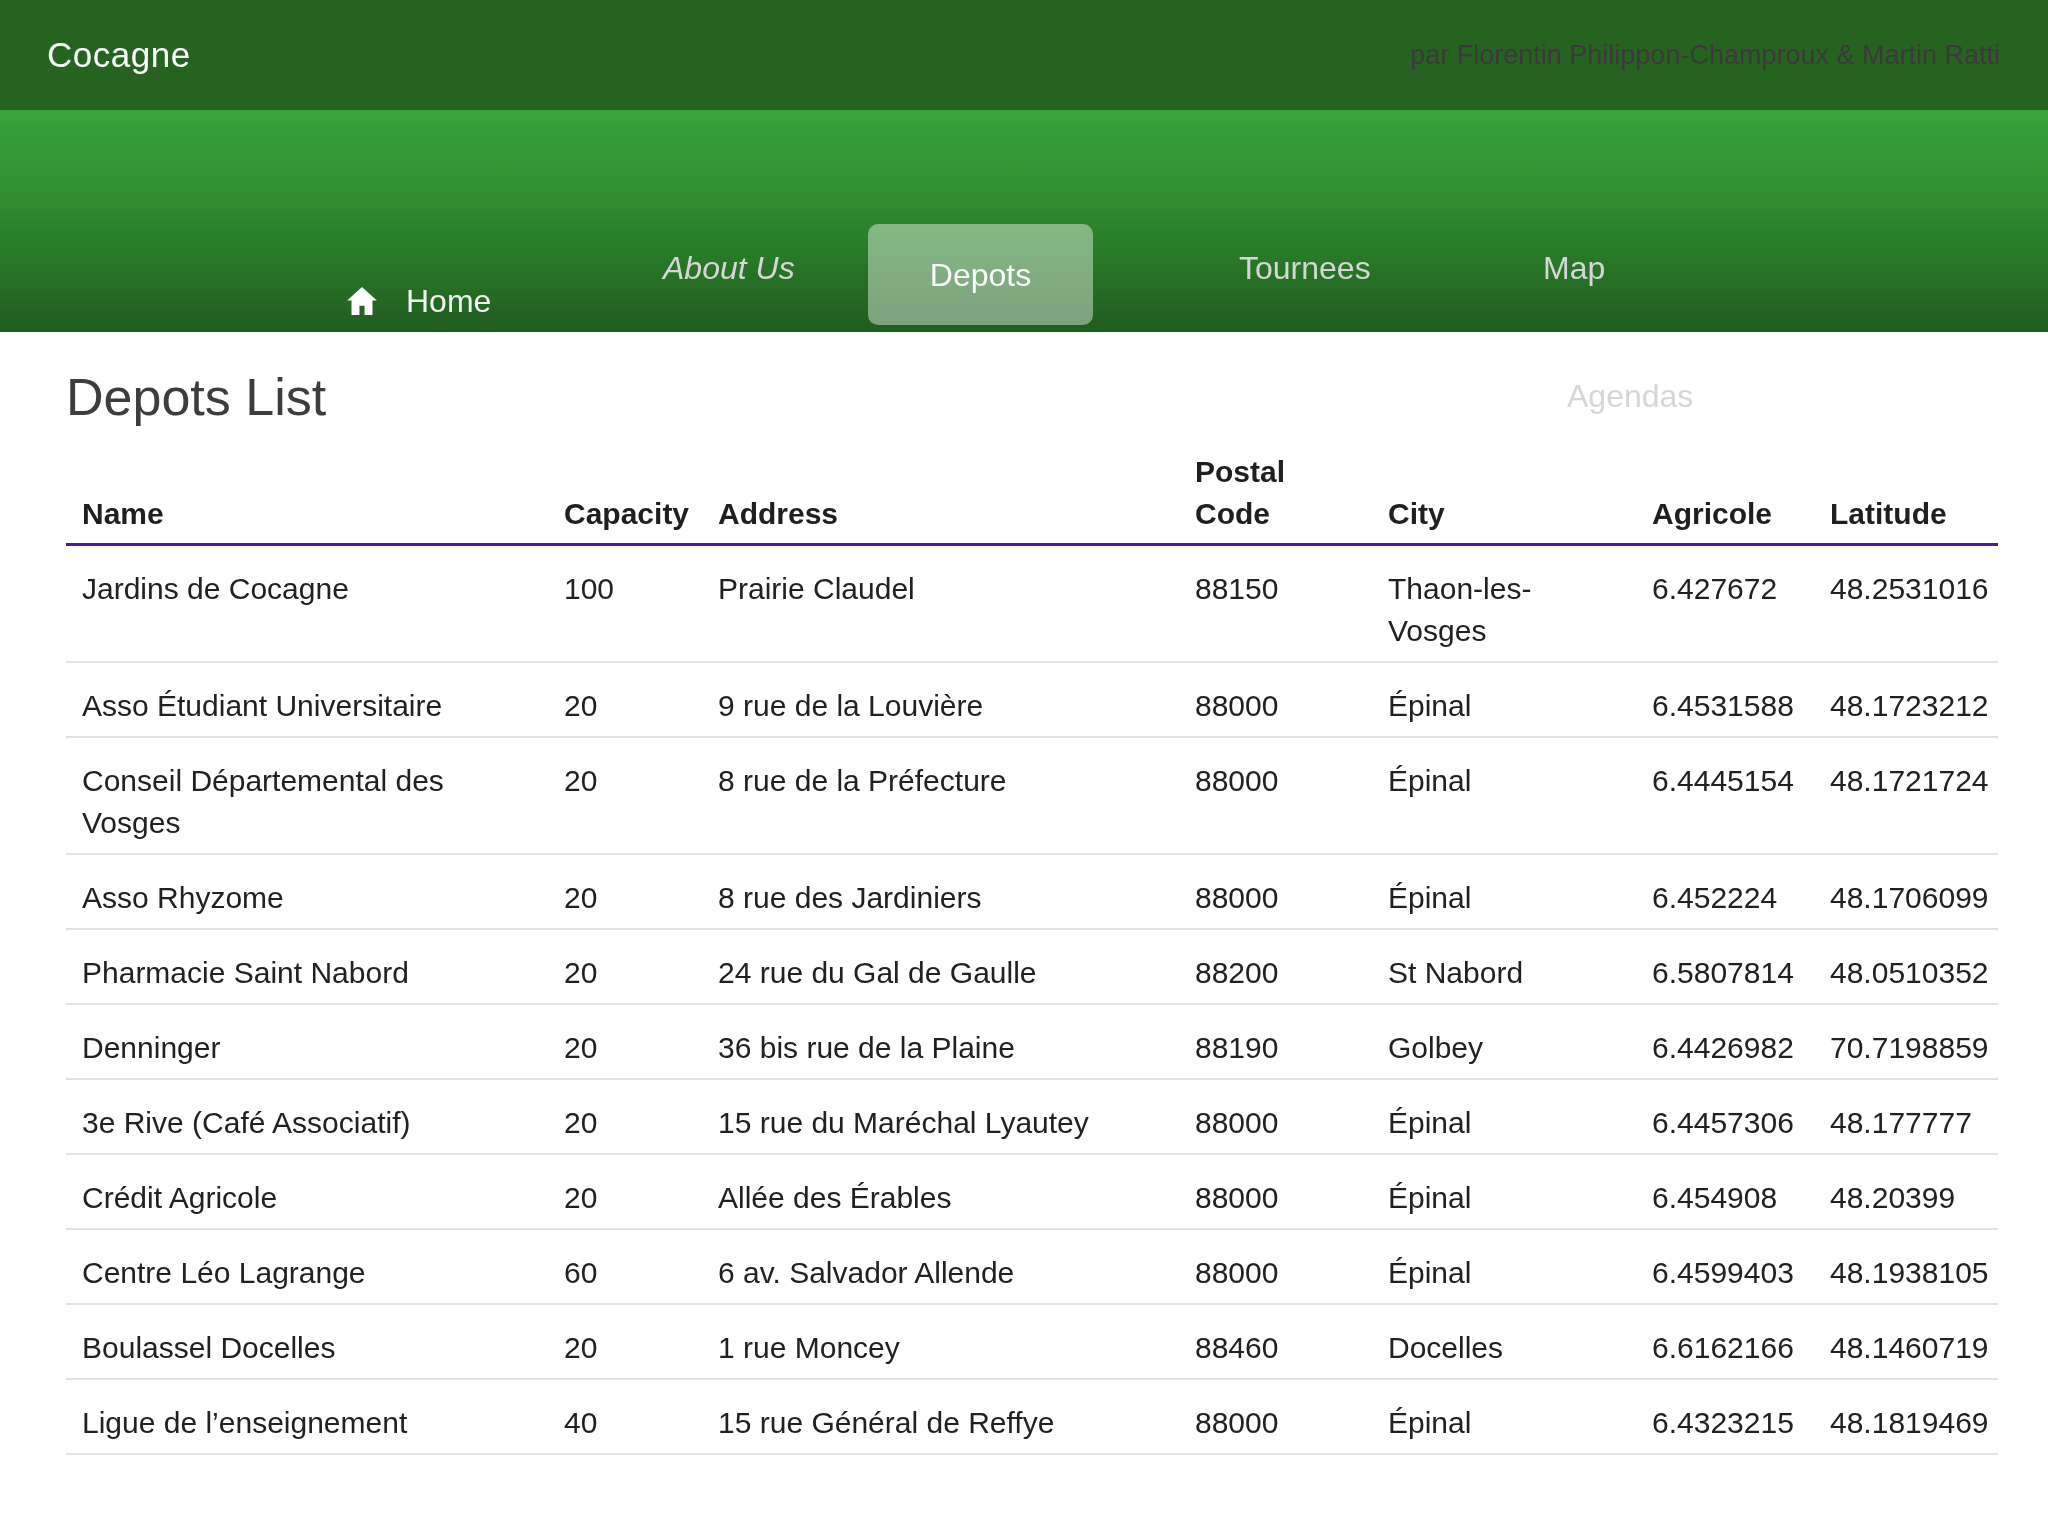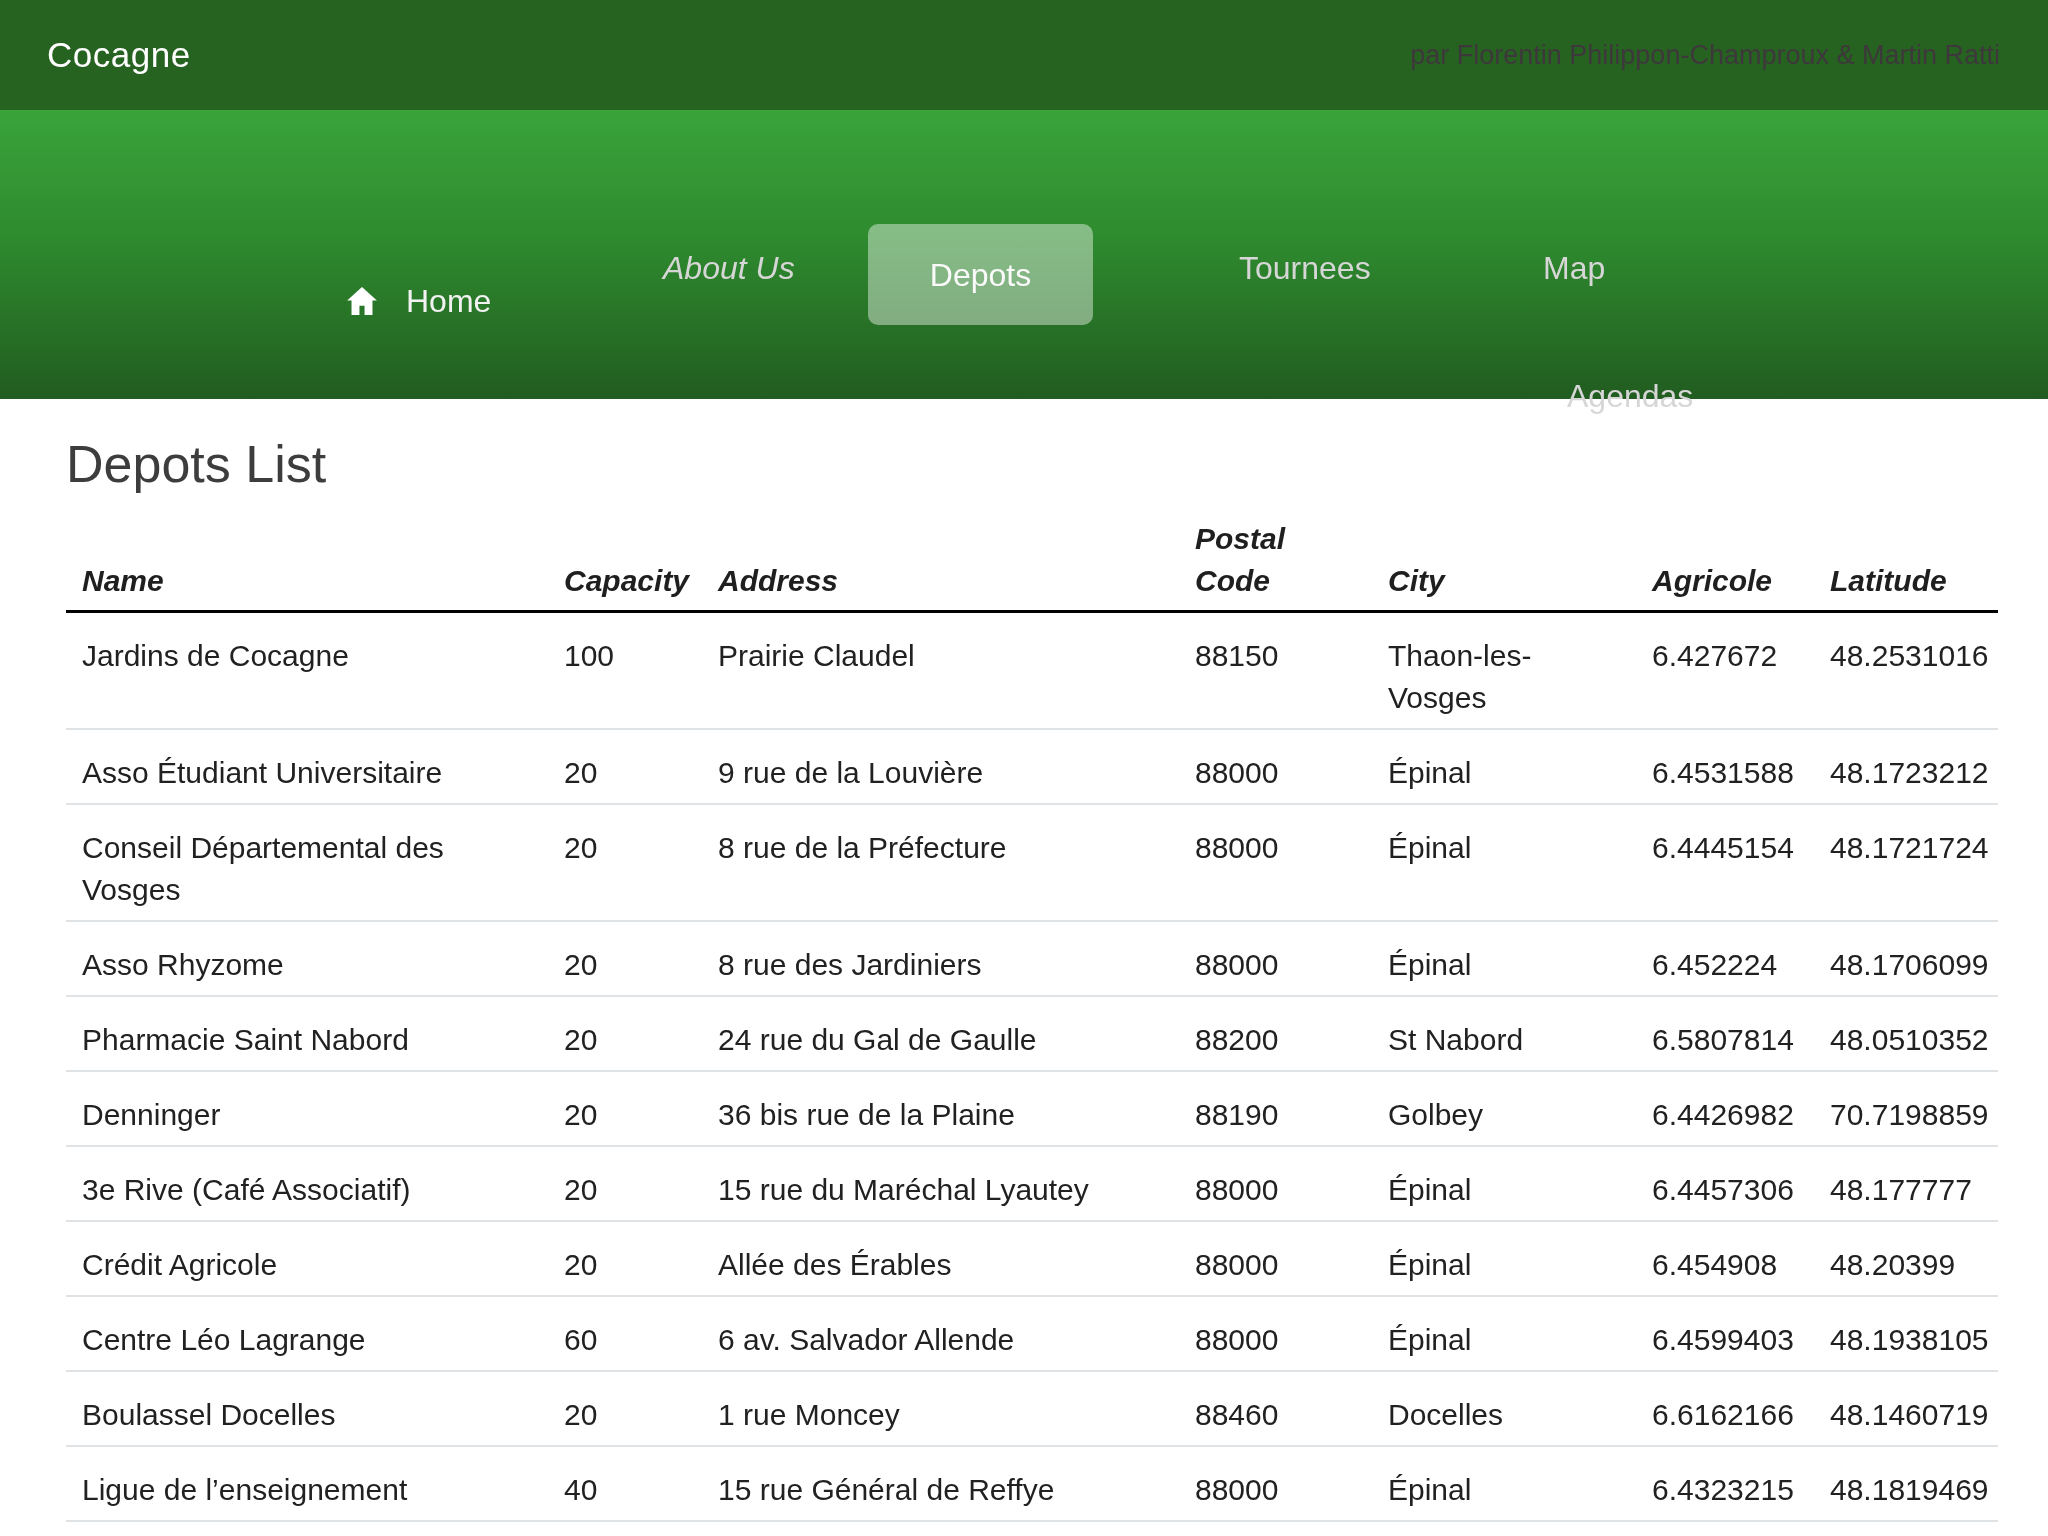--- a/index.html
+++ b/index.html
@@ -34,7 +34,7 @@
   
   .nav{
     position:relative;
-    height:289px;
+    height:222px;
     background:linear-gradient(to bottom,#3aa43a 0%,#2e8a2e 45%,#215c20 100%);
   }
   .nav a{

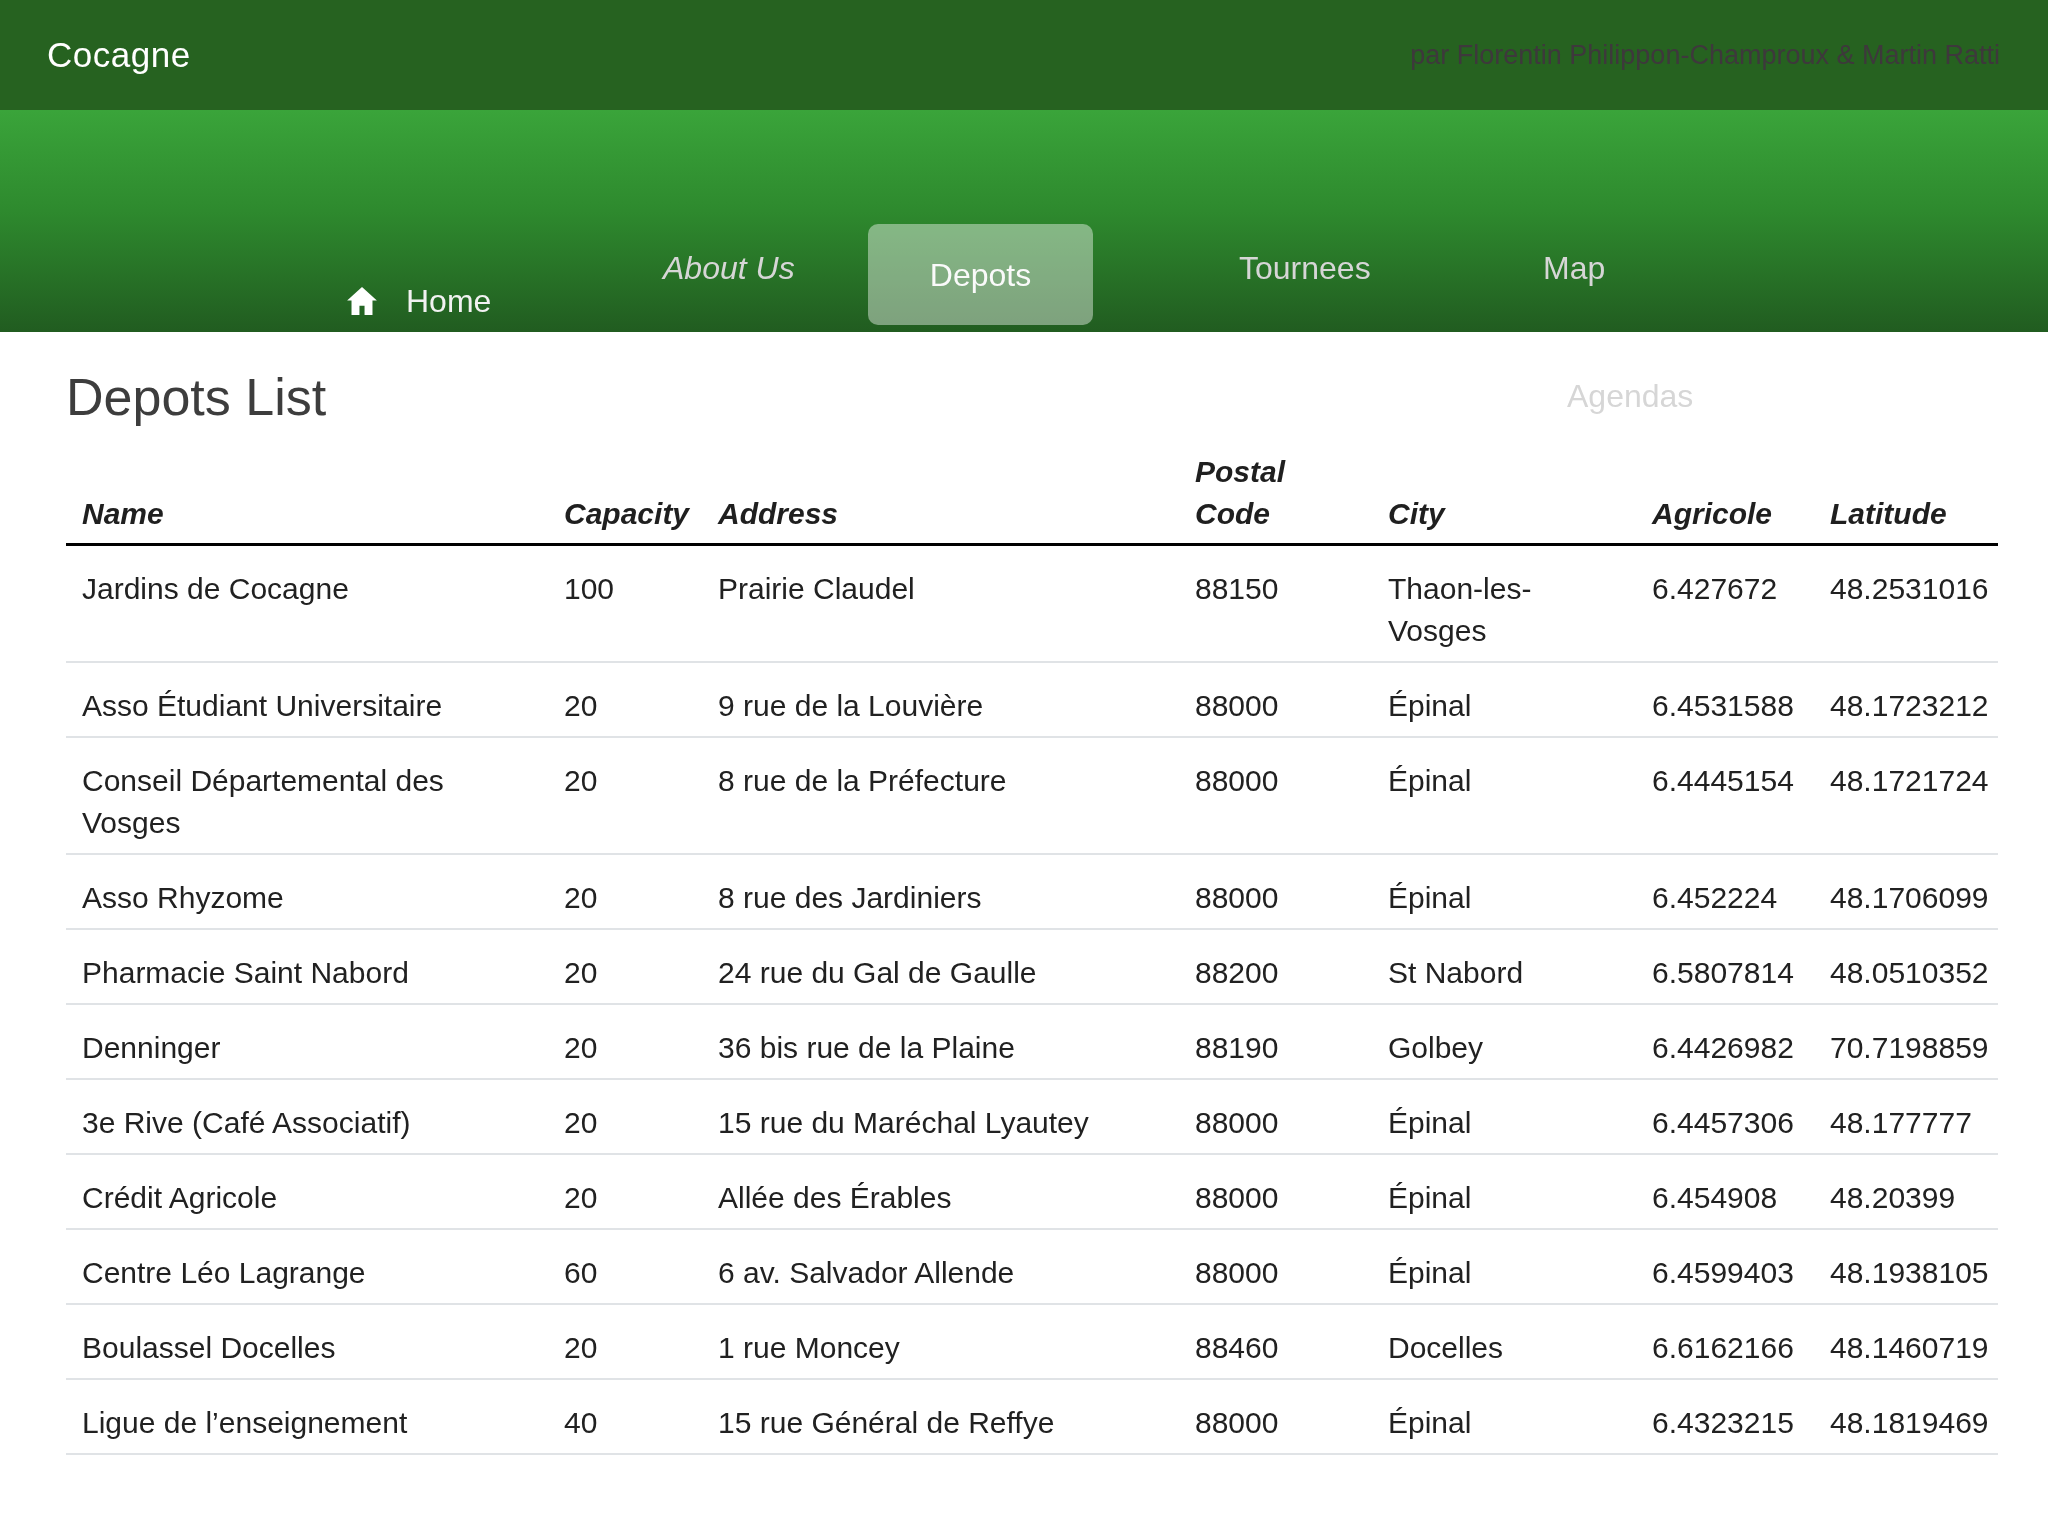--- a/index.html
+++ b/index.html
@@ -88,9 +88,8 @@
     font-weight:700;
     color:#1f1f1f;
     padding:23px 16px 8px 16px;
-    border-bottom:3px solid #000000;
+    border-bottom:3px solid #4c1d95;
     white-space:nowrap;
-    font-style:italic;
   }
   th.th-wrap{white-space:normal;}
   td{

